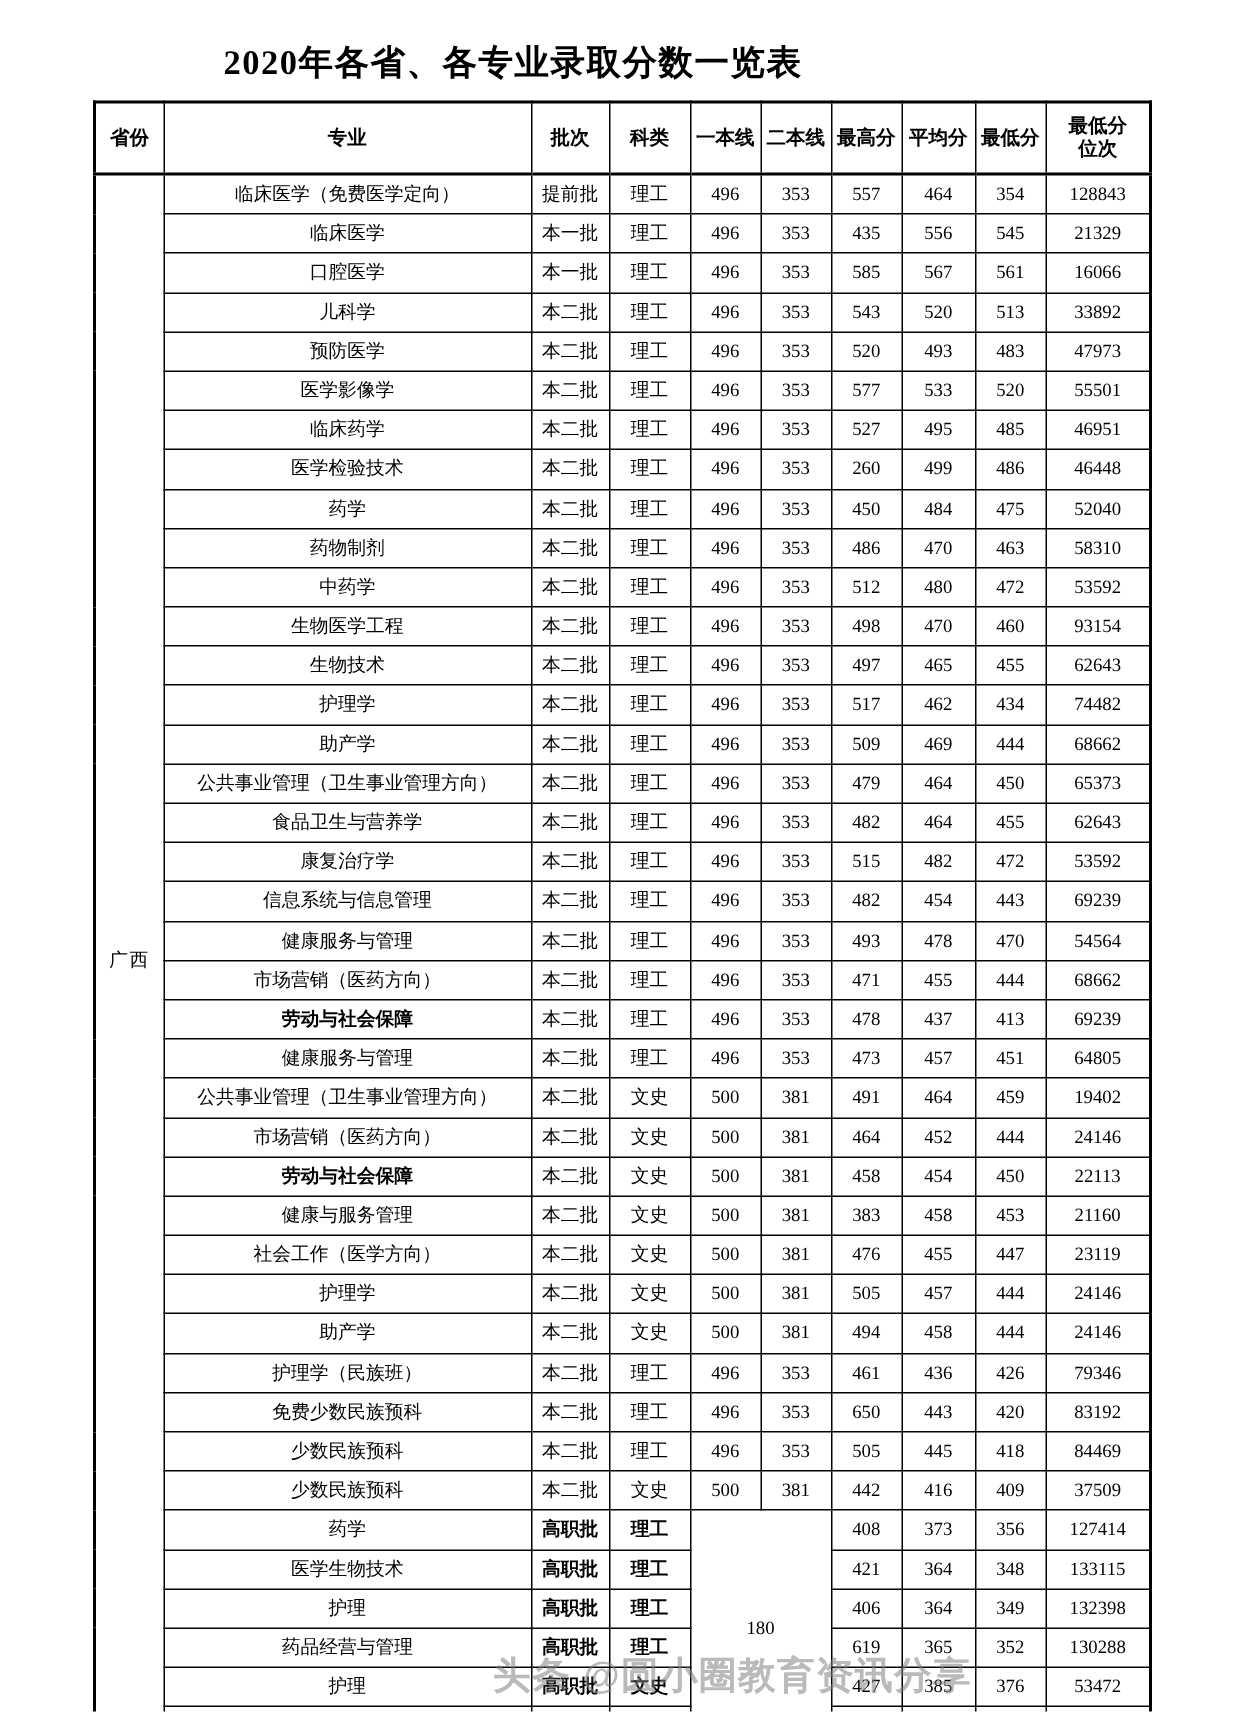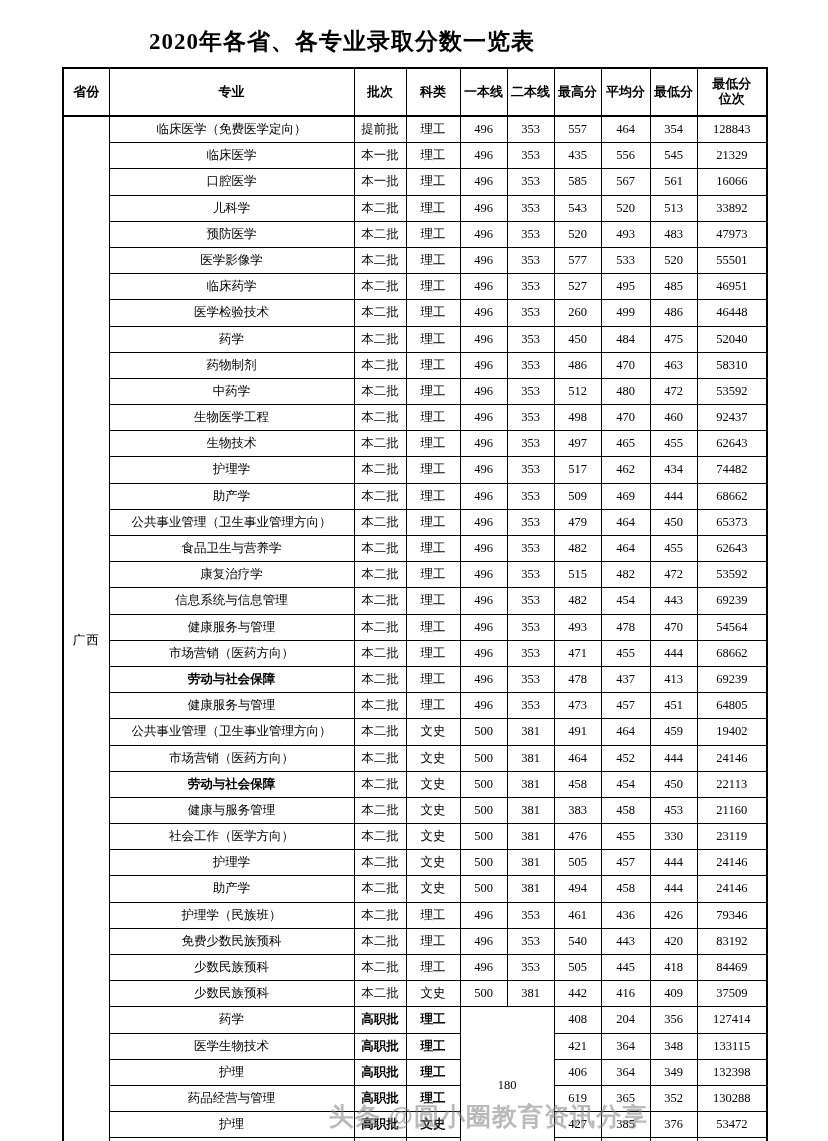--- a/index.html
+++ b/index.html
@@ -274,7 +274,7 @@
             <td class="num">498</td>
             <td class="num">470</td>
             <td class="num">460</td>
-            <td class="rank">92437</td>
+            <td class="rank">93154</td>
           </tr>
           <tr>
             <td class="major">生物技术</td>

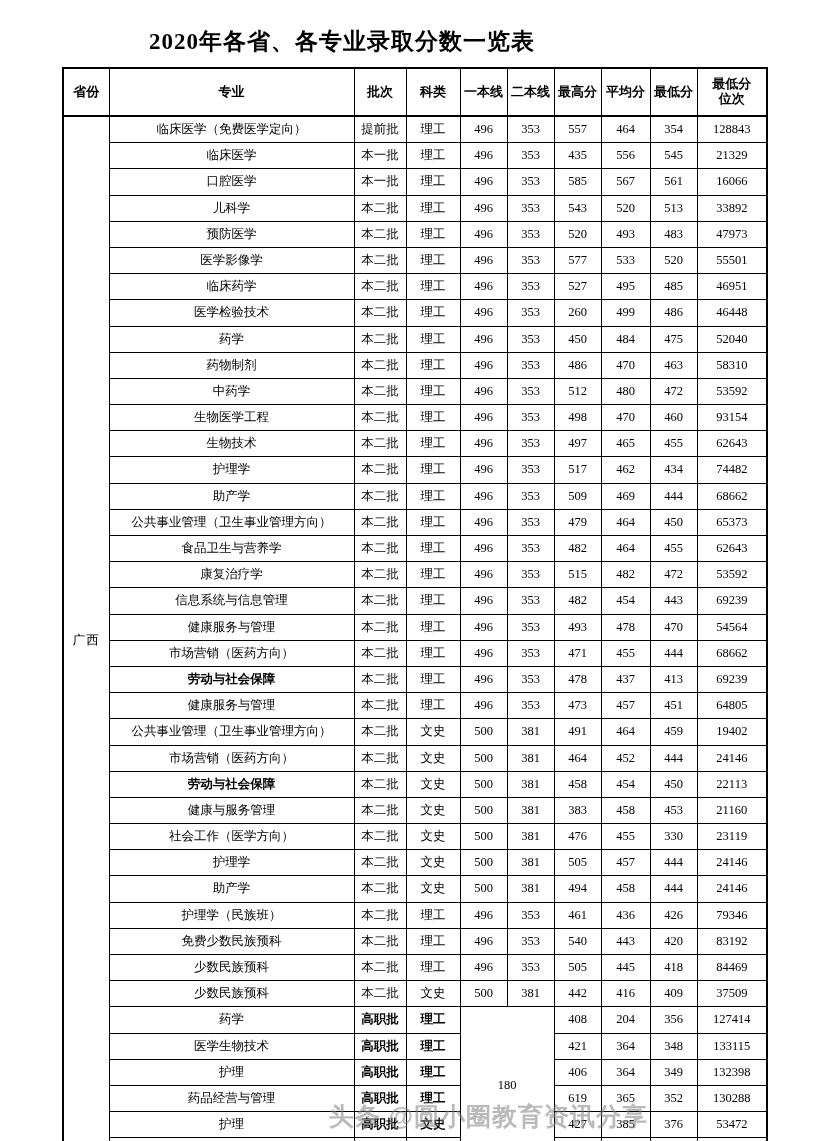--- a/index.html
+++ b/index.html
@@ -449,7 +449,7 @@
             <td class="num">381</td>
             <td class="num">476</td>
             <td class="num">455</td>
-            <td class="num">330</td>
+            <td class="num">447</td>
             <td class="rank">23119</td>
           </tr>
           <tr>

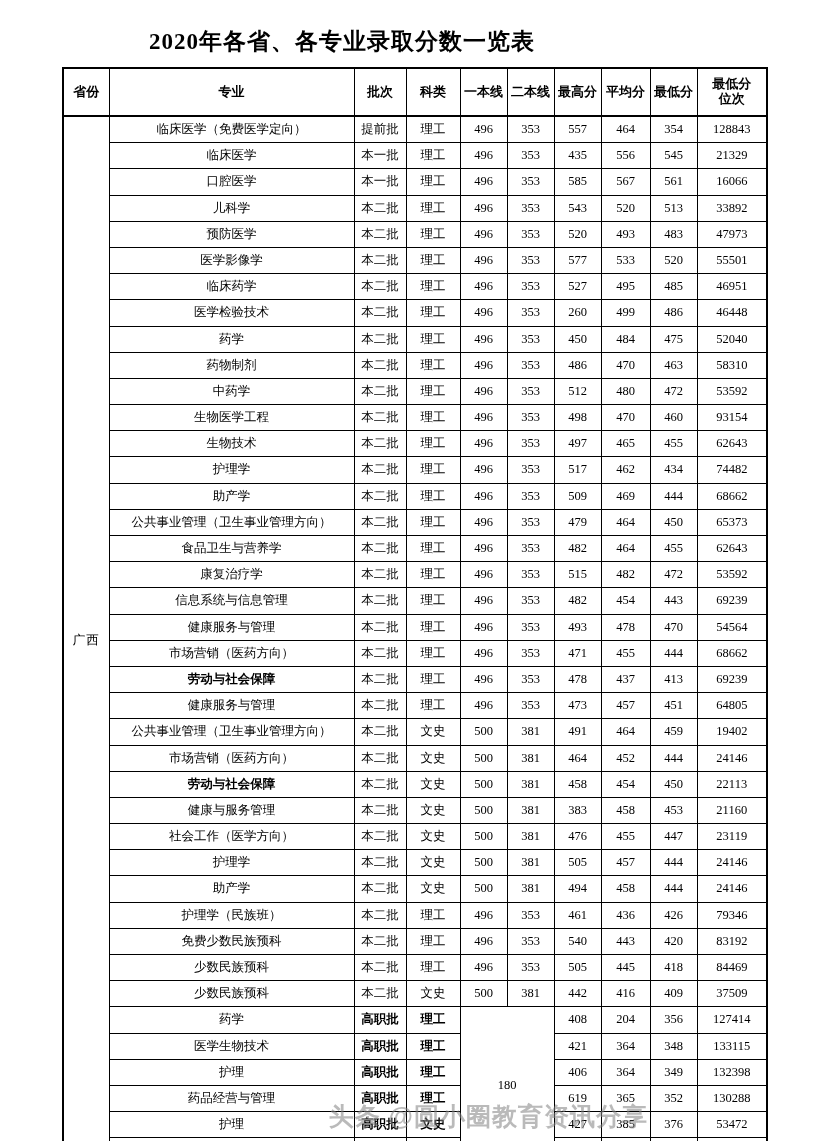--- a/index.html
+++ b/index.html
@@ -491,7 +491,7 @@
             <td class="cat">理工</td>
             <td class="num">496</td>
             <td class="num">353</td>
-            <td class="num">540</td>
+            <td class="num">650</td>
             <td class="num">443</td>
             <td class="num">420</td>
             <td class="rank">83192</td>

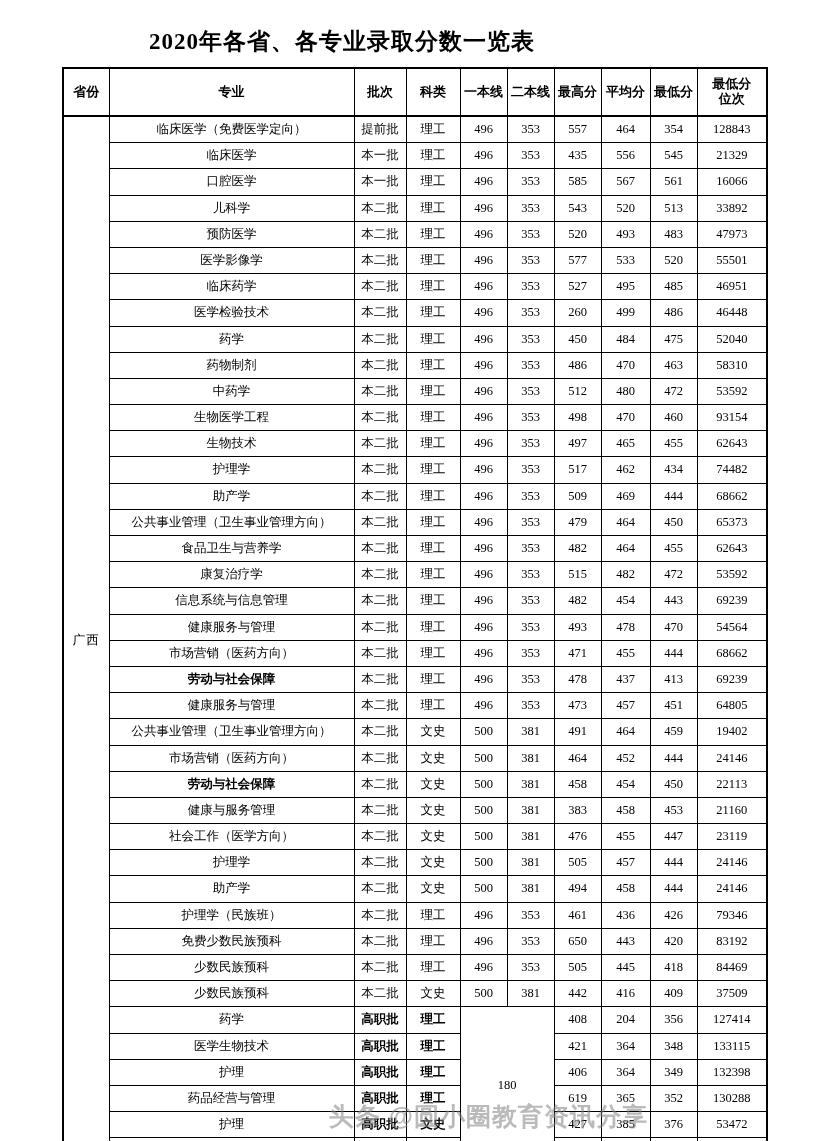--- a/index.html
+++ b/index.html
@@ -524,7 +524,7 @@
             <td class="cat bold">理工</td>
             <td class="merged-line" rowspan="6" colspan="2">180</td>
             <td class="num">408</td>
-            <td class="num">204</td>
+            <td class="num">373</td>
             <td class="num">356</td>
             <td class="rank">127414</td>
           </tr>

